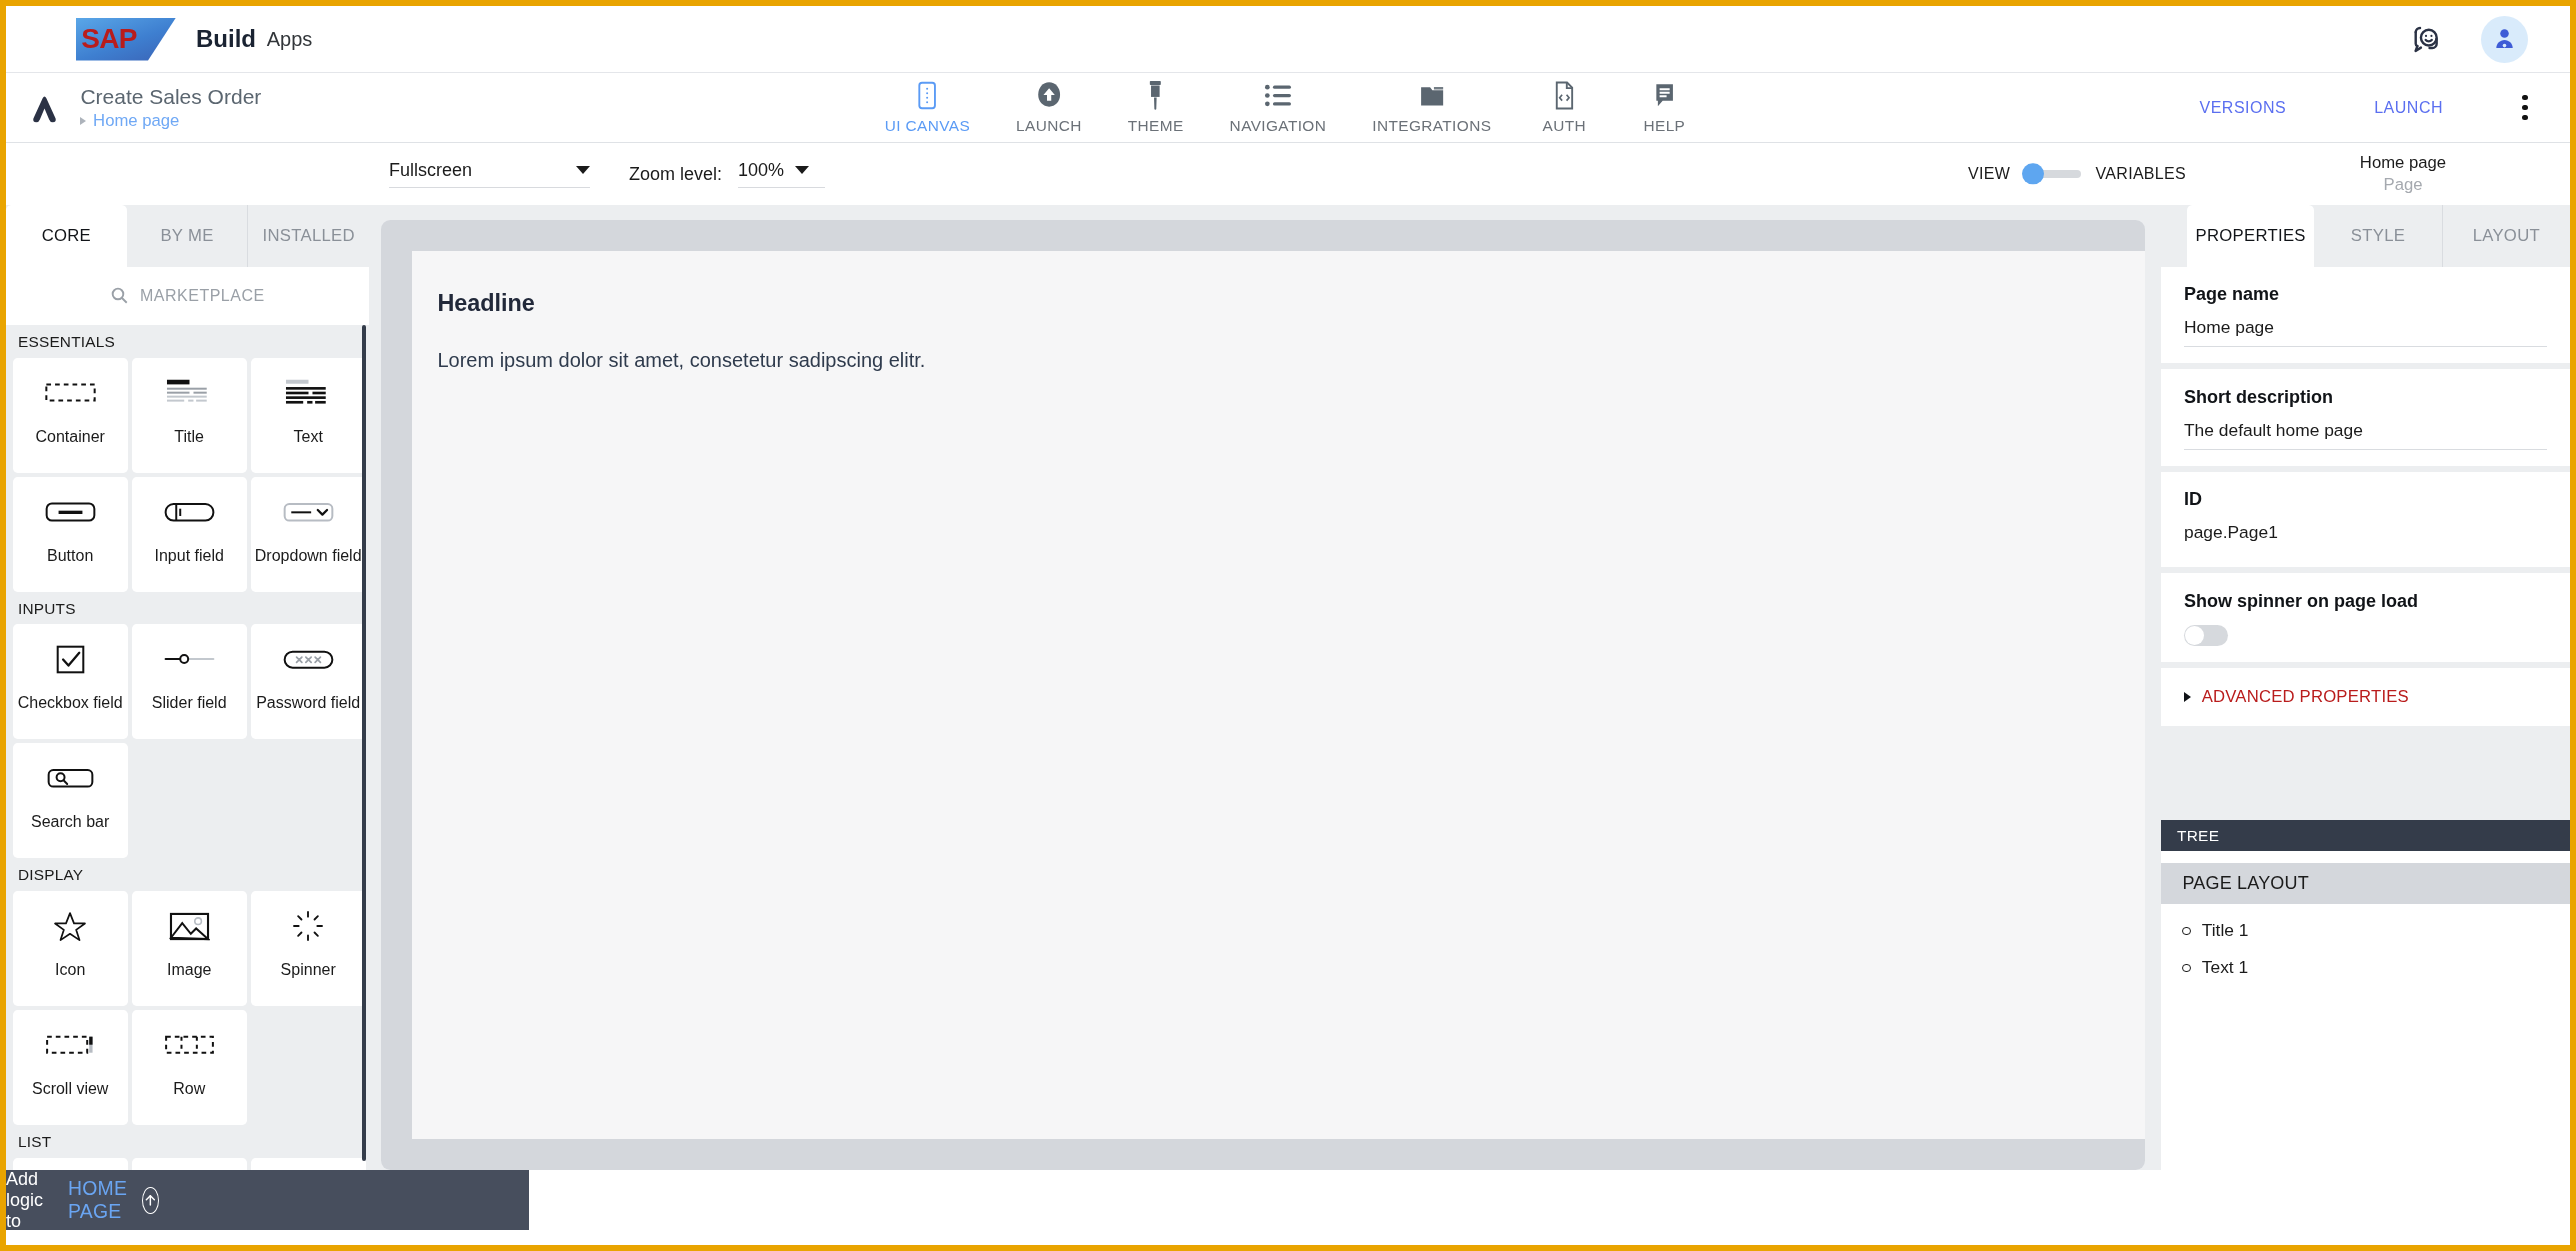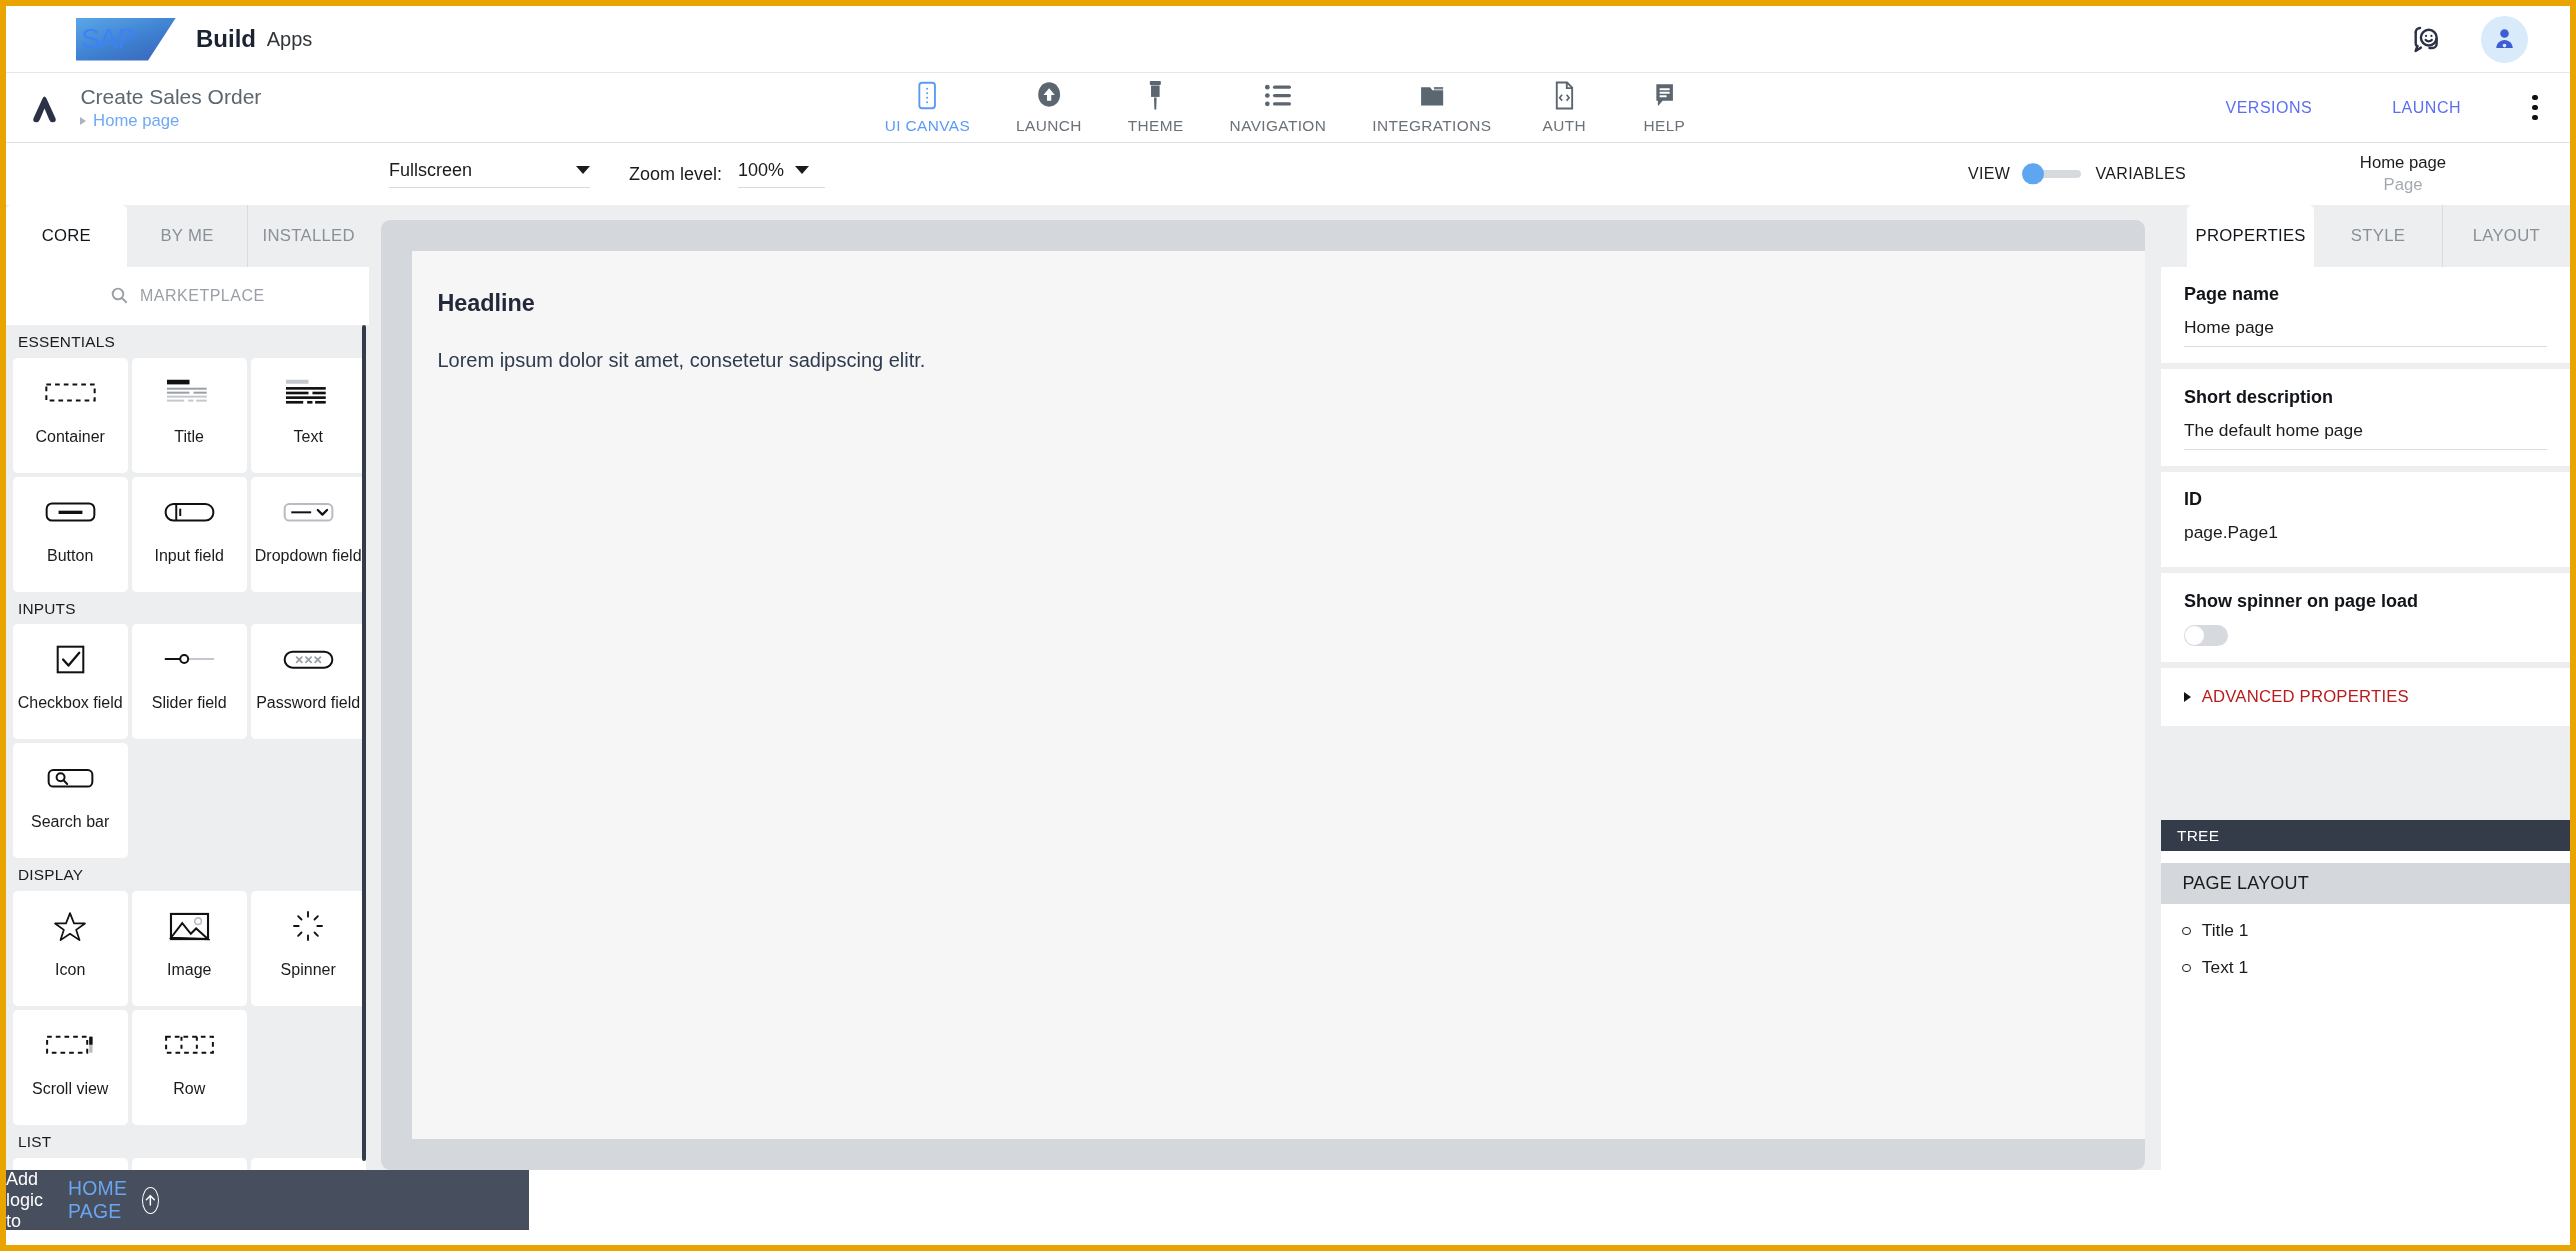--- a/index.html
+++ b/index.html
@@ -37,7 +37,7 @@
   }
   #sap-logo .letters {
     position: absolute; left: 5.3px; top: 50%; transform: translateY(-50%);
-    font-size: 28px; font-weight: 400; color: #3b82f6;
+    font-size: 28px; font-weight: 700; color: #b91c1c;
     letter-spacing: -0.7px; font-family: "Liberation Sans", sans-serif;
   }
   #brand-title {

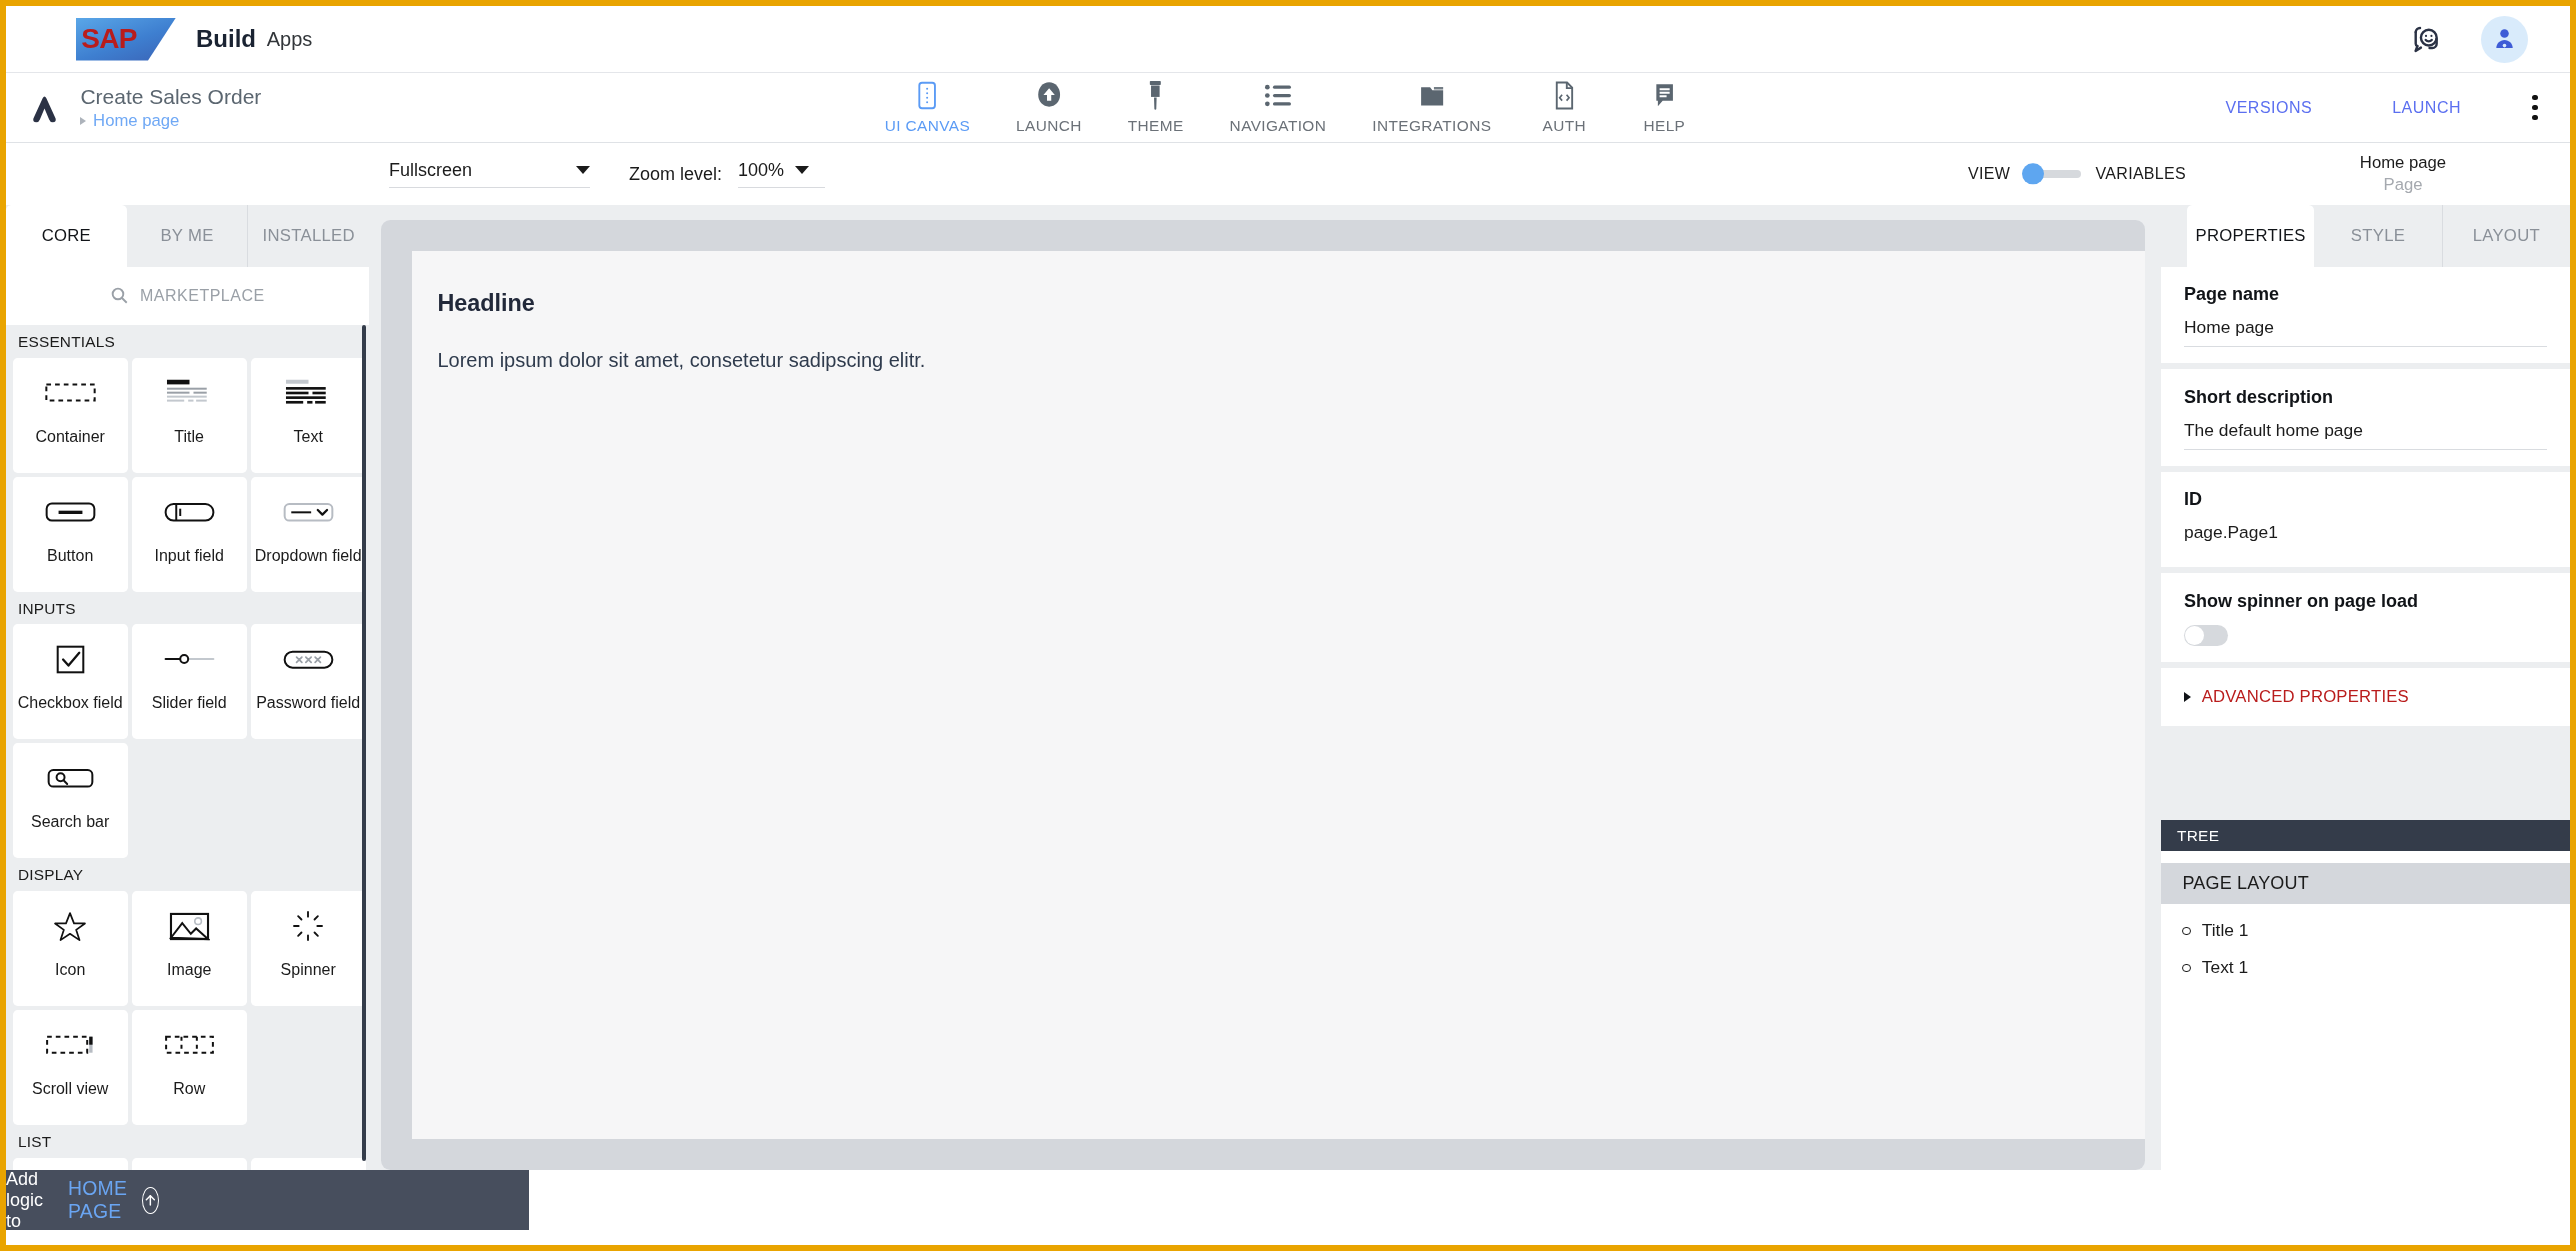--- a/index.html
+++ b/index.html
@@ -94,7 +94,7 @@
   .nav-tab .nav-ico { height: 31px; display: flex; align-items: center; }
 
   #app-bar-right {
-    margin-left: auto; display: flex; align-items: center; gap: 8px; padding-right: 17px; justify-content: flex-end;
+    margin-left: auto; display: flex; align-items: center; gap: 16px; padding-right: 27px; justify-content: flex-end;
   }
   .topline-link {
     font-size: 16px; letter-spacing: 0.5px; color: #5b6ff0; cursor: pointer; padding: 0 36px;

